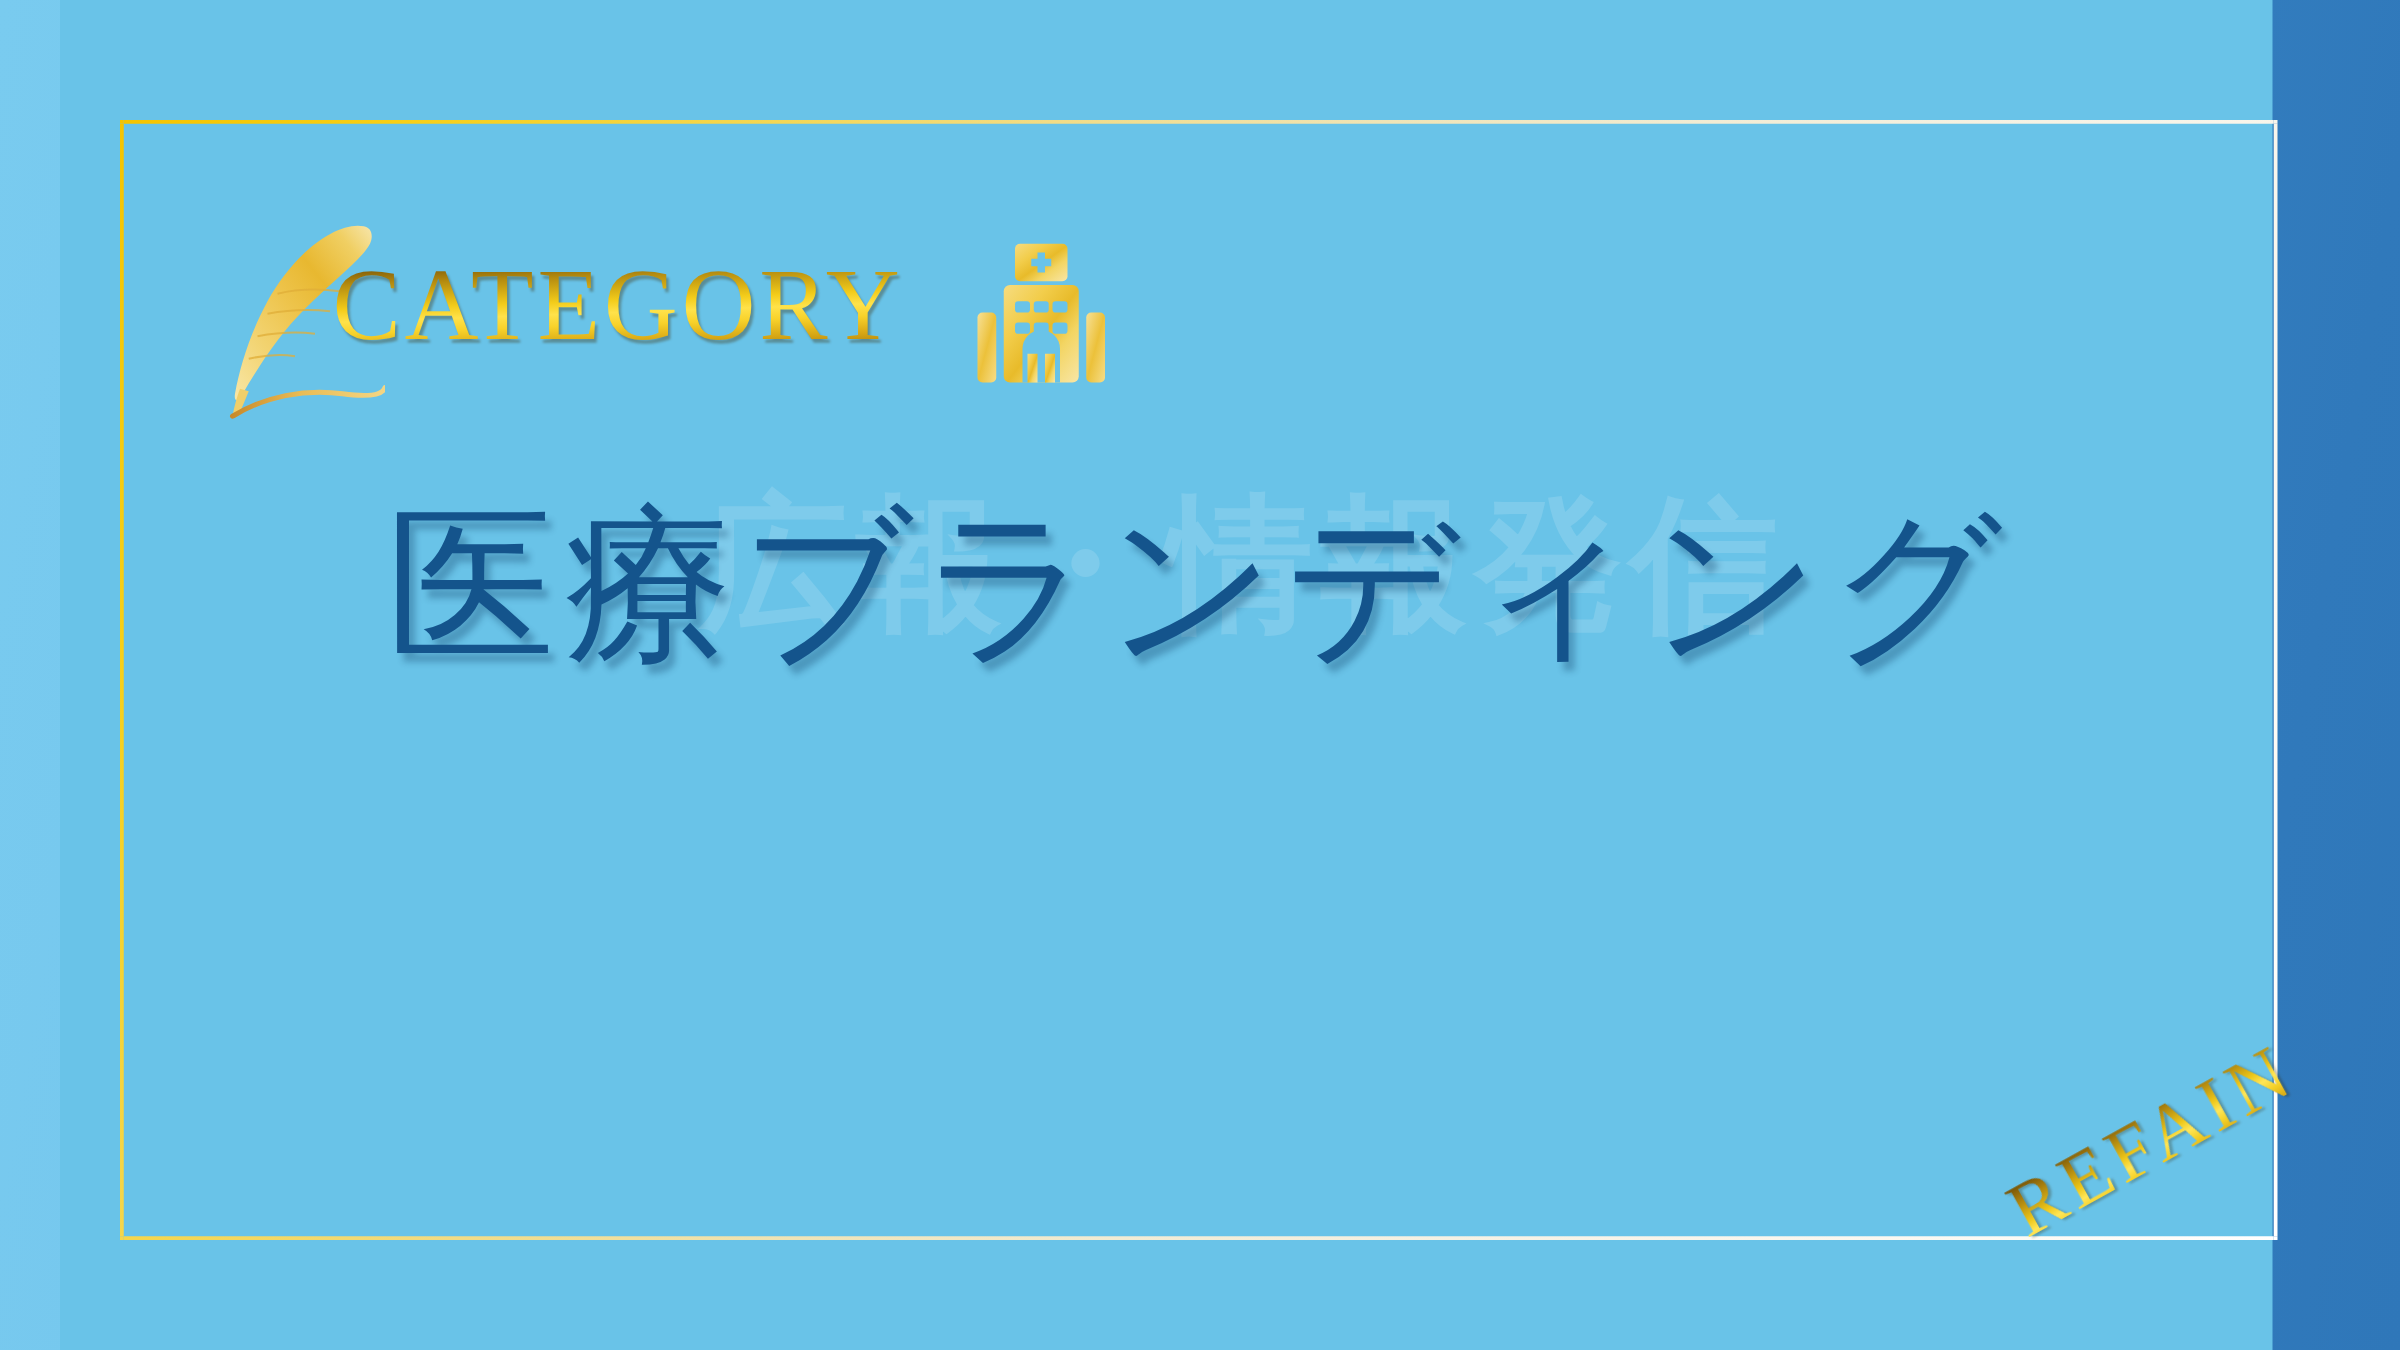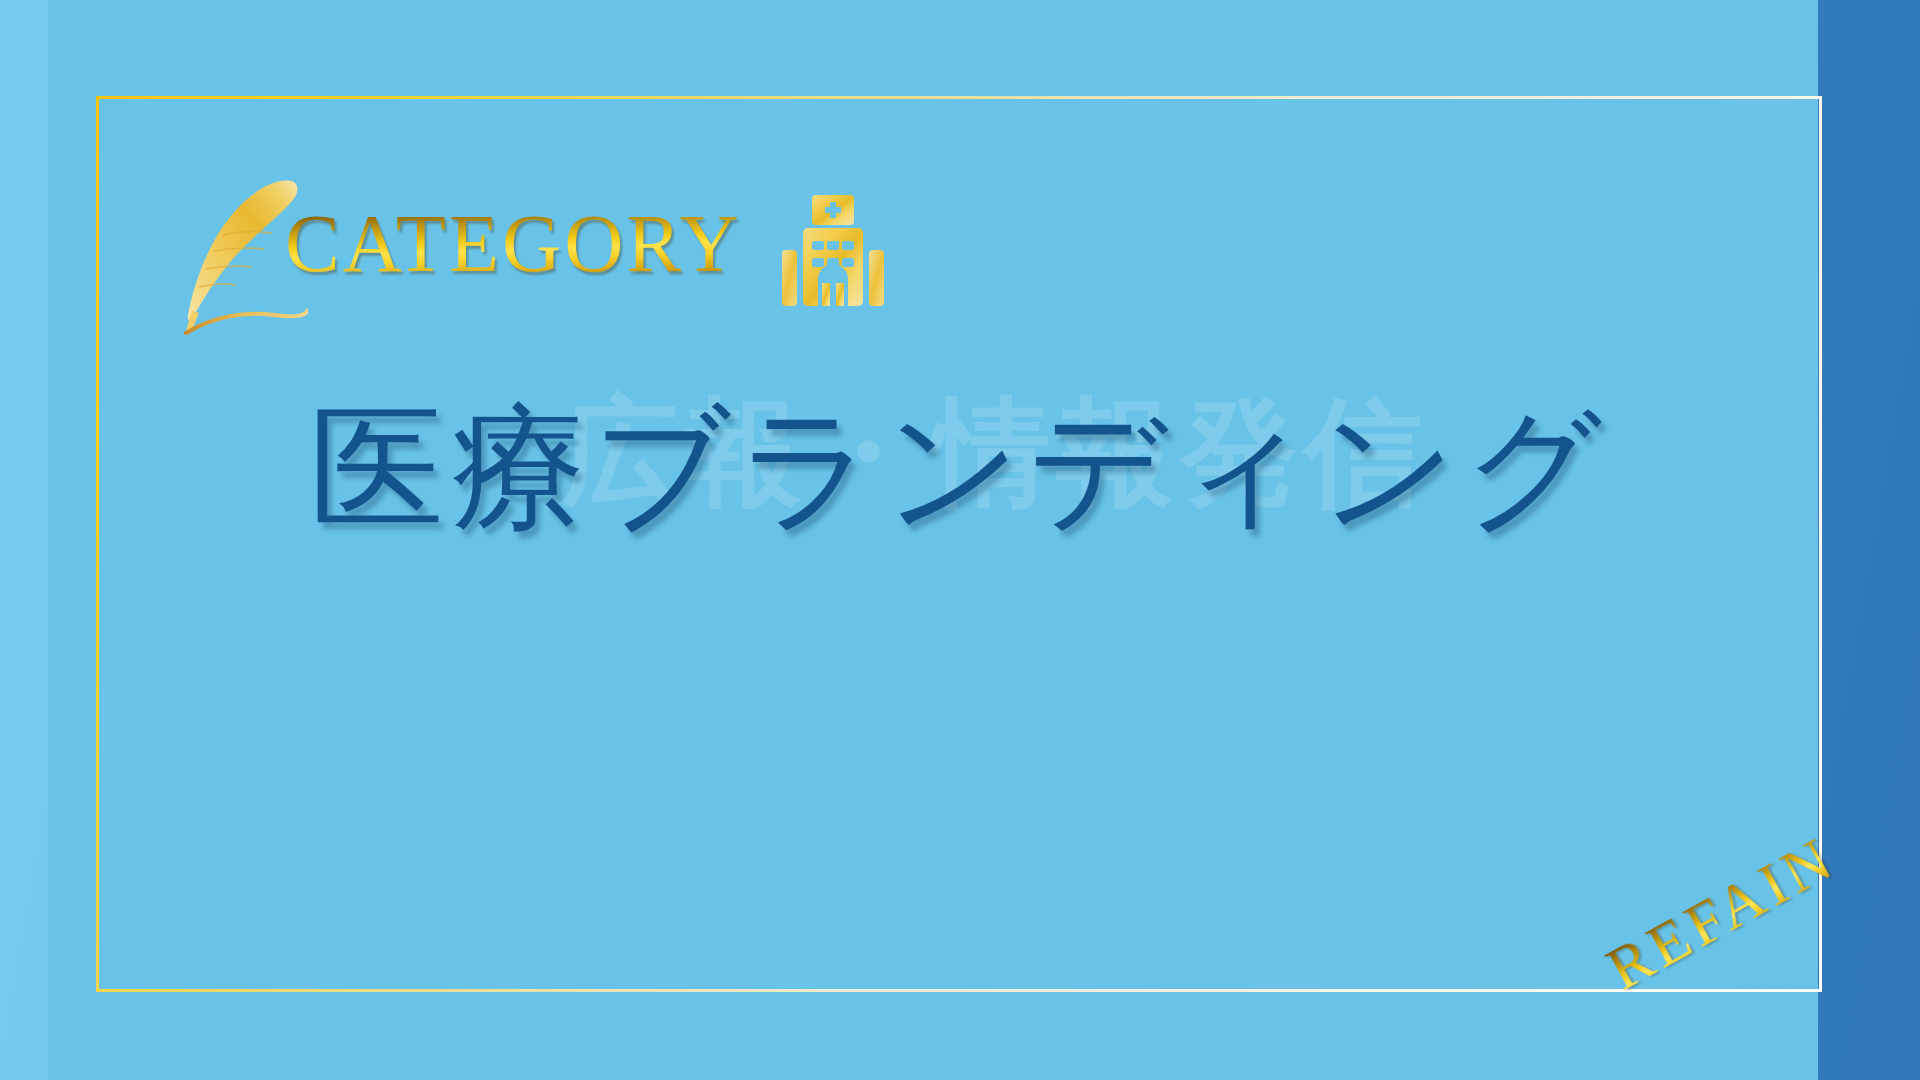--- a/index.html
+++ b/index.html
@@ -112,7 +112,6 @@
     text-shadow: none;
     filter: drop-shadow(2px 3px 1px rgba(60, 40, 0, .35));
     white-space: nowrap;
-    margin-left: 19px;
   }
 
   .hospital-icon {

